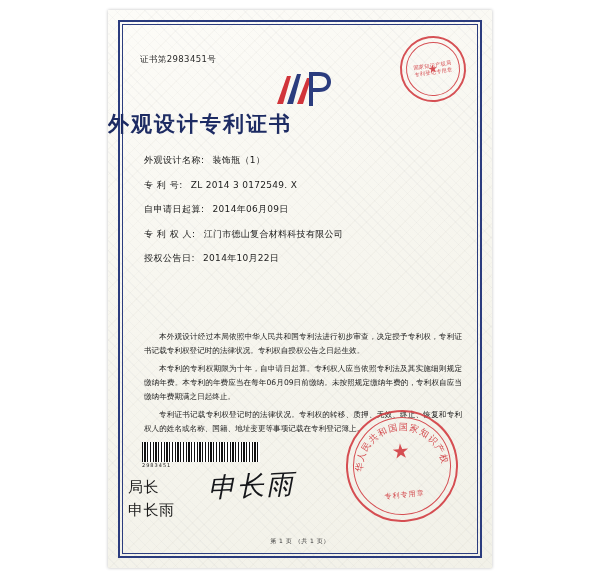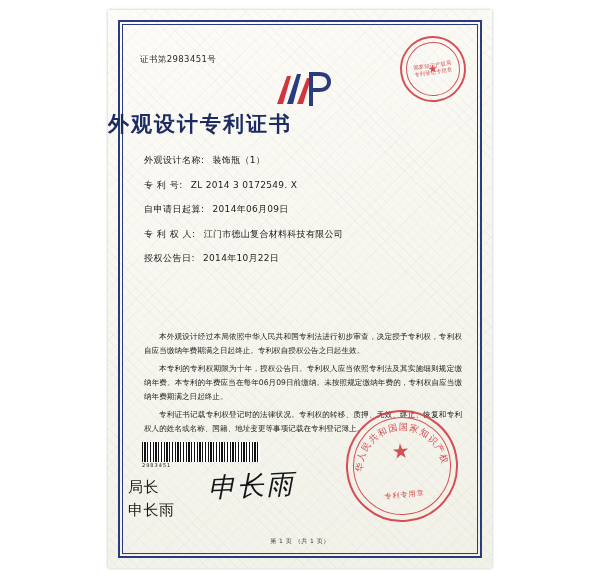--- a/index.html
+++ b/index.html
@@ -324,7 +324,7 @@
     </div>
 
     <div class="body-text">
-      <p>本外观设计经过本局依照中华人民共和国专利法进行初步审查，决定授予专利权，专利权自应当缴纳年费期满之日起终止。专利权自授权公告之日起生效。</p>
+      <p>本外观设计经过本局依照中华人民共和国专利法进行初步审查，决定授予专利权，专利证书记载专利权登记时的法律状况。专利权自授权公告之日起生效。</p>
       <p>本专利的专利权期限为十年，授权公告日。专利权人应当依照专利法及其实施细则规定缴纳年费。本专利的年费应当在每年06月09日前缴纳。未按照规定缴纳年费的，专利权自应当缴纳年费期满之日起终止。</p>
       <p>专利证书记载专利权登记时的法律状况。专利权的转移、质押、无效、终止、恢复和专利权人的姓名或名称、国籍、地址变更等事项记载在专利登记簿上。</p>
     </div>

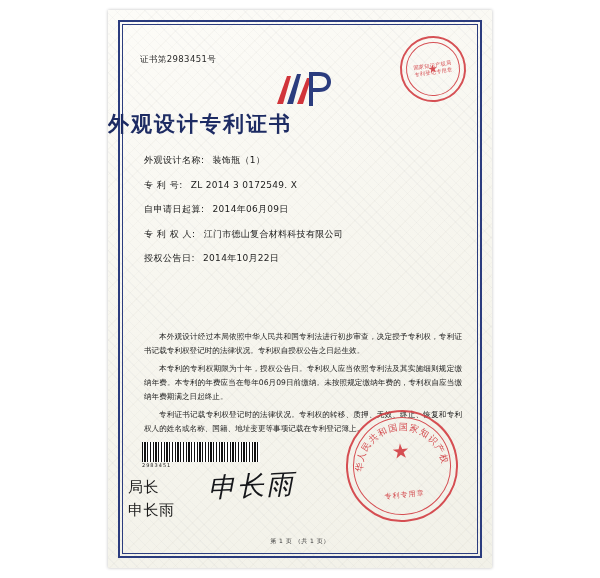--- a/index.html
+++ b/index.html
@@ -325,7 +325,7 @@
 
     <div class="body-text">
       <p>本外观设计经过本局依照中华人民共和国专利法进行初步审查，决定授予专利权，专利证书记载专利权登记时的法律状况。专利权自授权公告之日起生效。</p>
-      <p>本专利的专利权期限为十年，授权公告日。专利权人应当依照专利法及其实施细则规定缴纳年费。本专利的年费应当在每年06月09日前缴纳。未按照规定缴纳年费的，专利权自应当缴纳年费期满之日起终止。</p>
+      <p>本专利的专利权期限为十年，自申请日起算。专利权人应当依照专利法及其实施细则规定缴纳年费。本专利的年费应当在每年06月09日前缴纳。未按照规定缴纳年费的，专利权自应当缴纳年费期满之日起终止。</p>
       <p>专利证书记载专利权登记时的法律状况。专利权的转移、质押、无效、终止、恢复和专利权人的姓名或名称、国籍、地址变更等事项记载在专利登记簿上。</p>
     </div>
 

